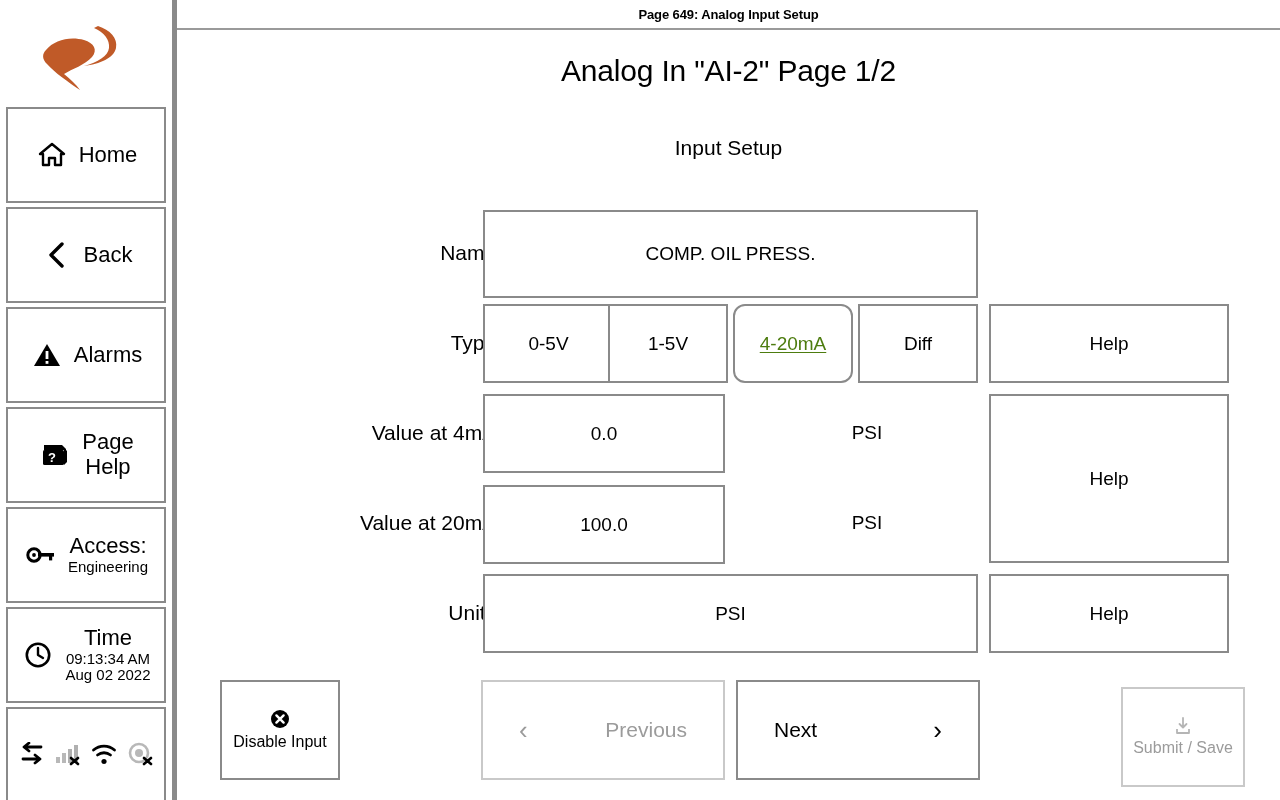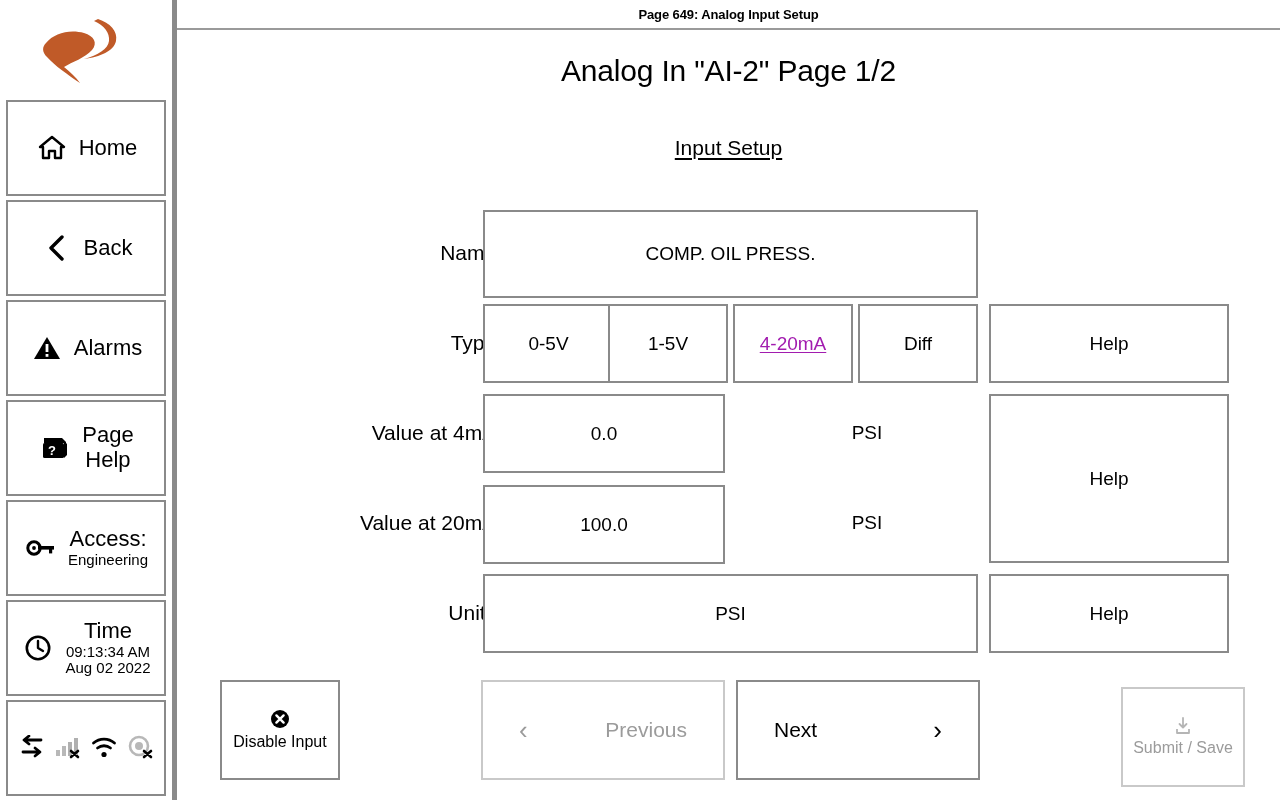--- a/index.html
+++ b/index.html
@@ -24,7 +24,7 @@
   .sidebar {
     position: absolute;
     left: 0;
-    top: 0;
+    top: 7px;
     width: 172px;
     height: 768px;
     background: #ffffff;

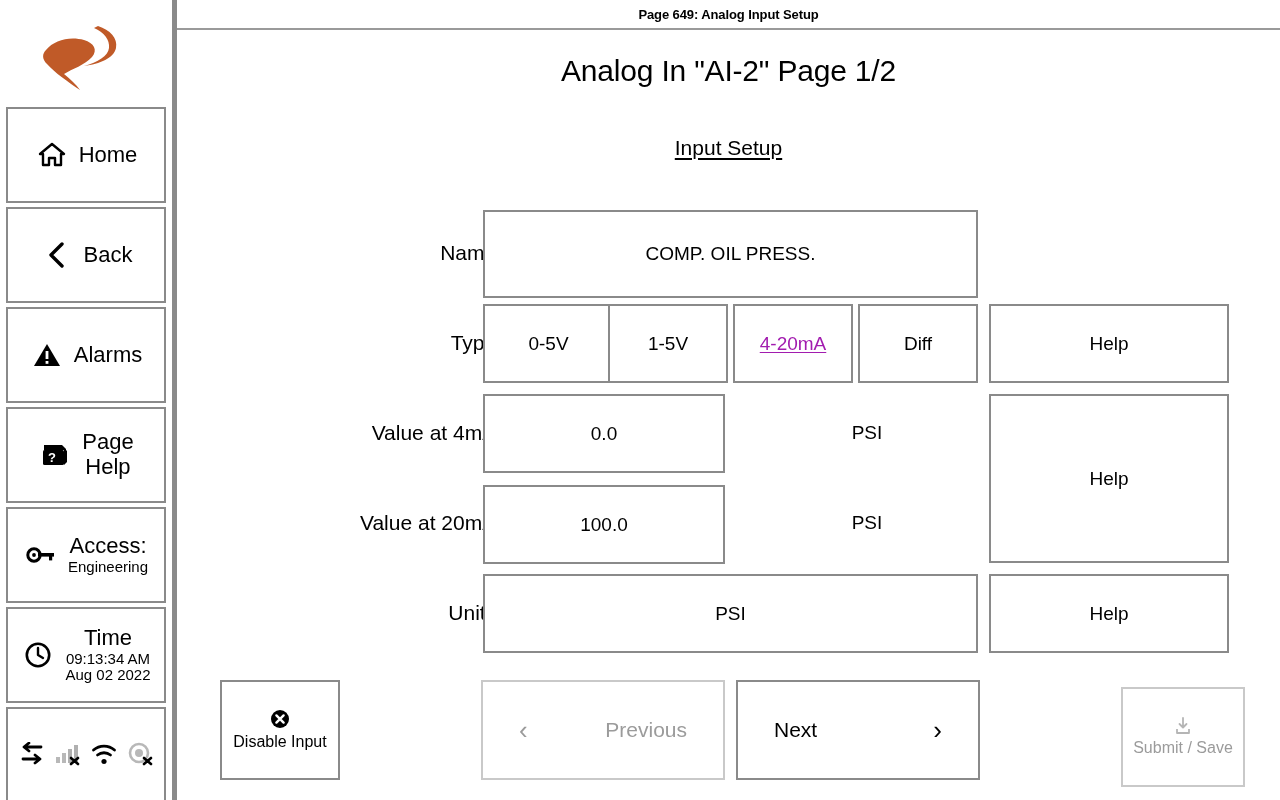--- a/index.html
+++ b/index.html
@@ -130,7 +130,6 @@
     padding-top: 48px;
   }
   .section-title span {
-    text-decoration: underline;
     text-underline-offset: 3px;
   }
   .section-note {

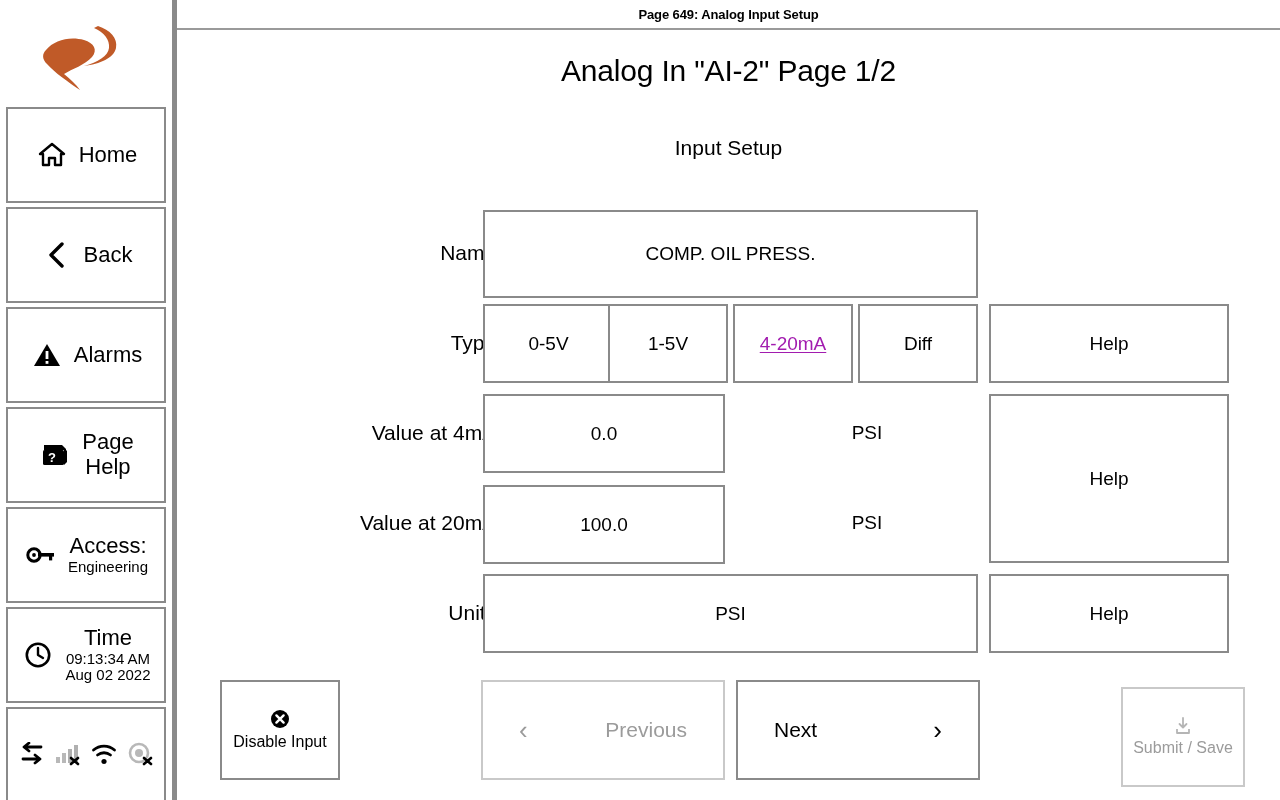--- a/index.html
+++ b/index.html
@@ -165,9 +165,10 @@
     text-align: center;
   }
   .fbtn.selected {
-    color: #a21caf;
+    color: #4d7c0f;
     text-decoration: underline;
     text-underline-offset: 2px;
+    border-radius: 12px;
   }
   .unit-text {
     position: absolute;

